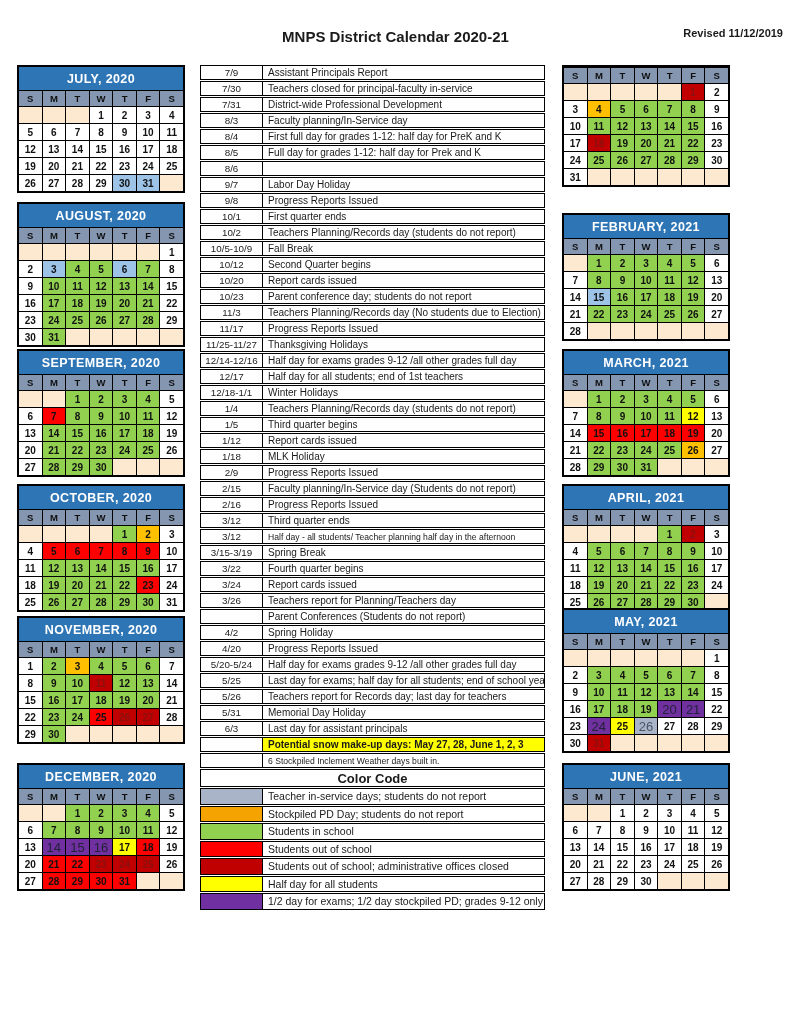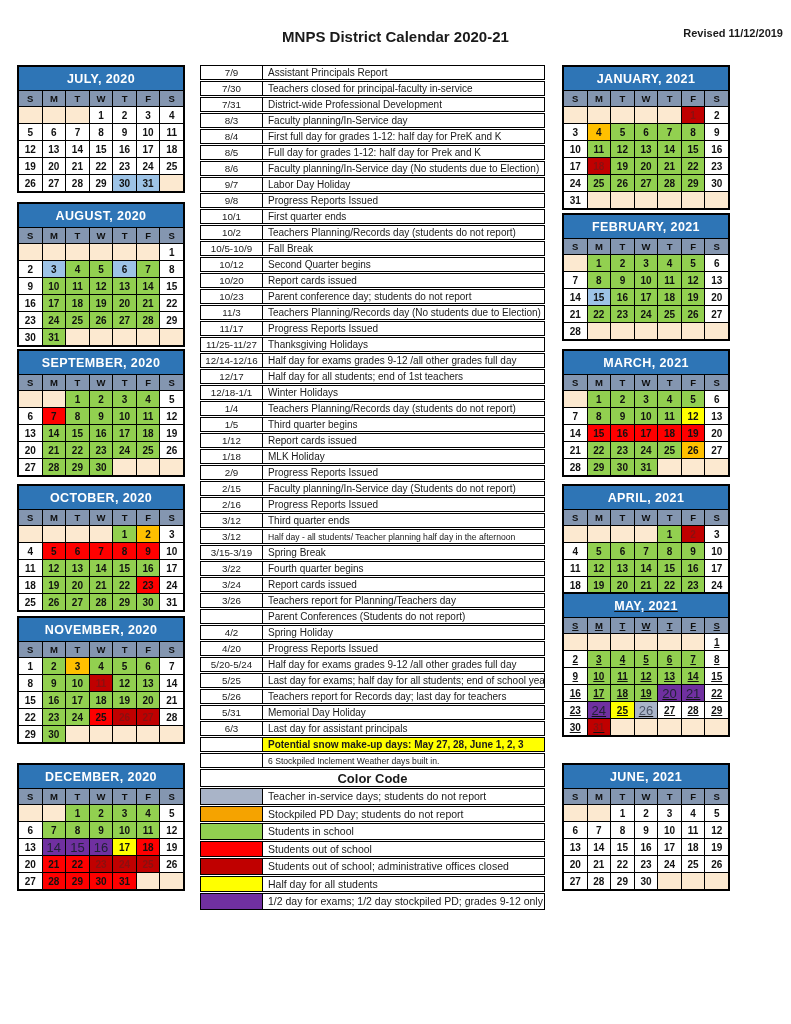--- a/index.html
+++ b/index.html
@@ -580,7 +580,6 @@
   </div>
 <div id="col-right" class="cal-col">
     <div class="month" style="top: 65px;">
-      <div class="month-title">JANUARY, 2021</div>
       <div class="month-grid">
         <div class="wd">S</div>
         <div class="wd">M</div>

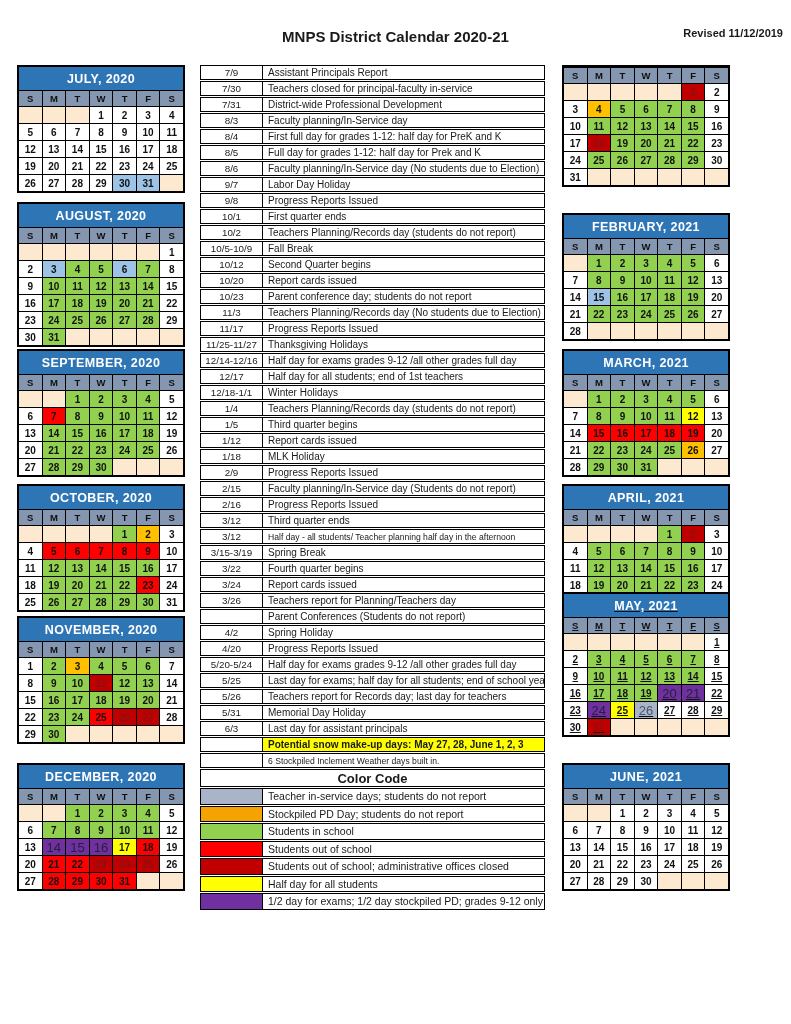--- a/index.html
+++ b/index.html
@@ -398,7 +398,6 @@
     </div>
     <div class="event-row">
       <div class="event-date">8/6</div>
-      <div class="event-text">Faculty planning/In-Service day (No students due to Election)</div>
     </div>
     <div class="event-row">
       <div class="event-date">9/7</div>

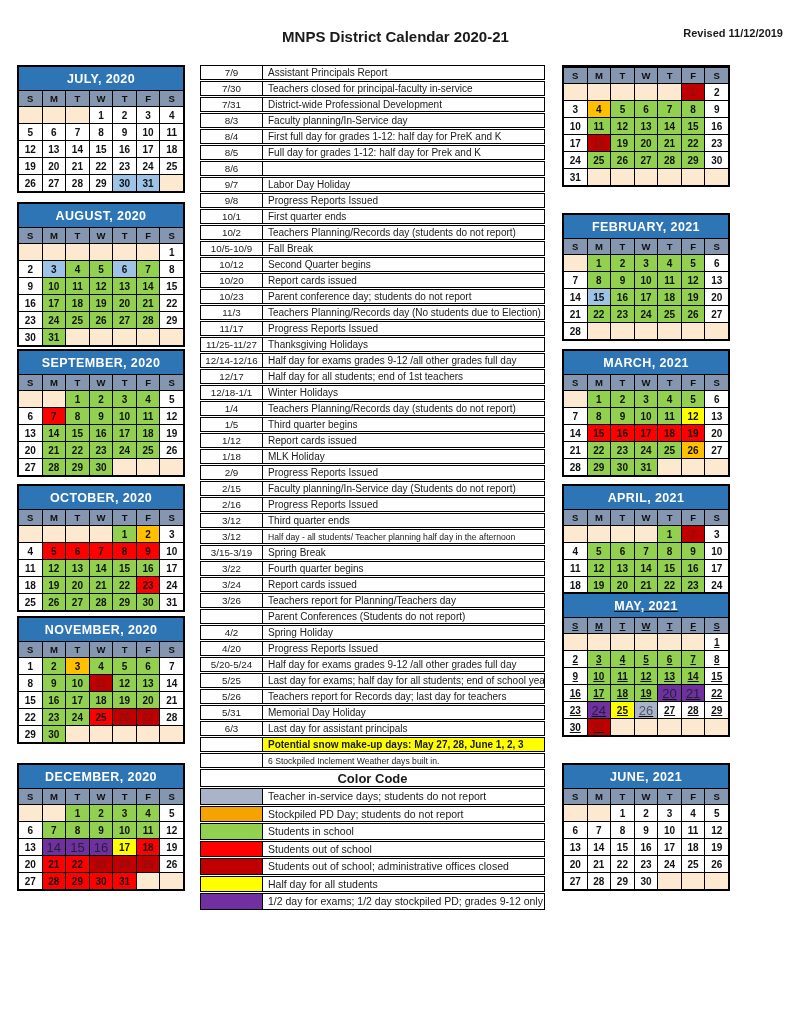--- a/index.html
+++ b/index.html
@@ -772,7 +772,7 @@
         <div class="cell" style="background: rgb(252, 233, 208);"></div>
       </div>
     </div>
-    <div class="month" style="top: 592px; text-decoration: underline;">
+    <div class="month" style="top: 608px;">
       <div class="month-title">MAY, 2021</div>
       <div class="month-grid">
         <div class="wd">S</div>

